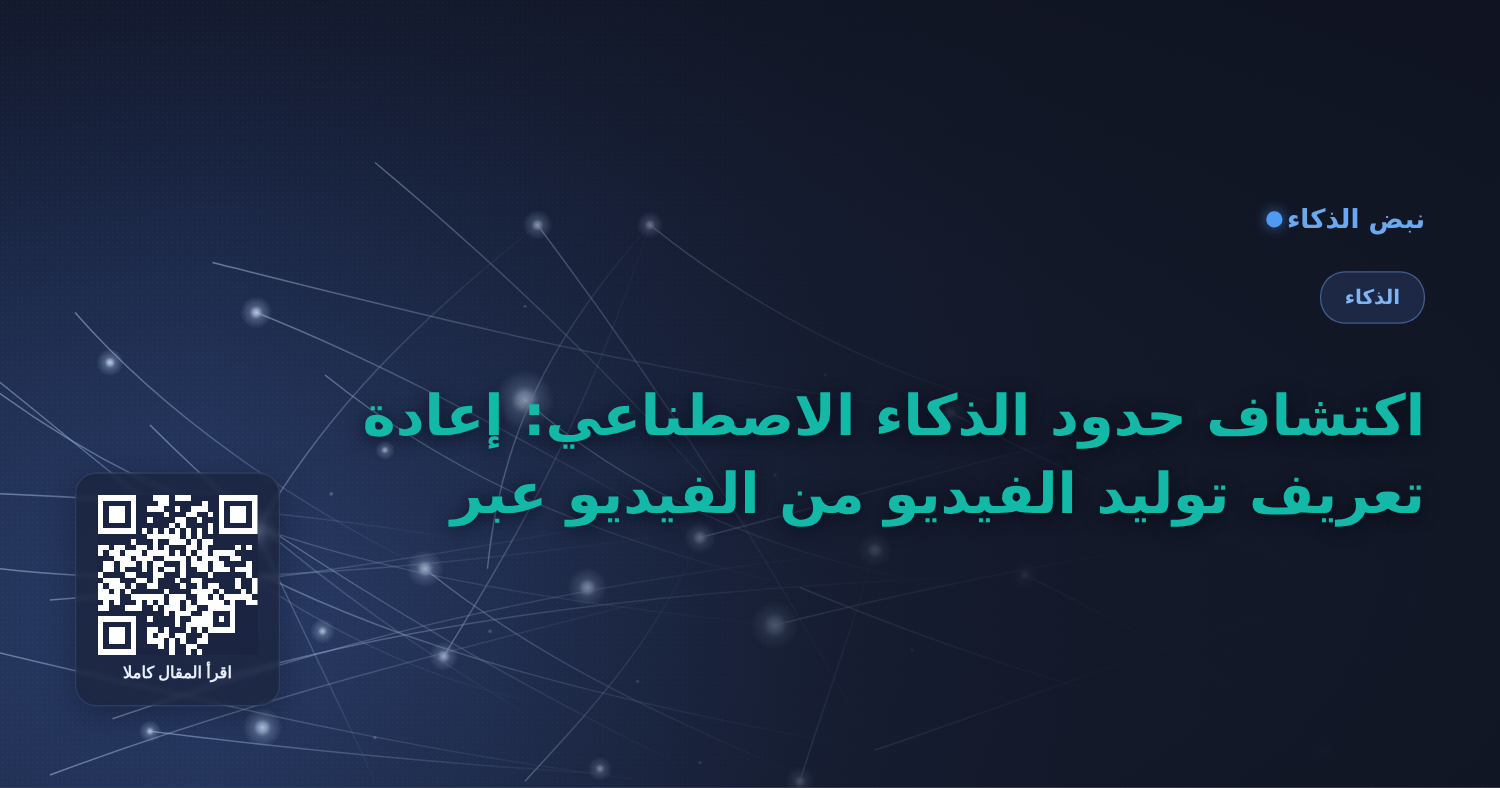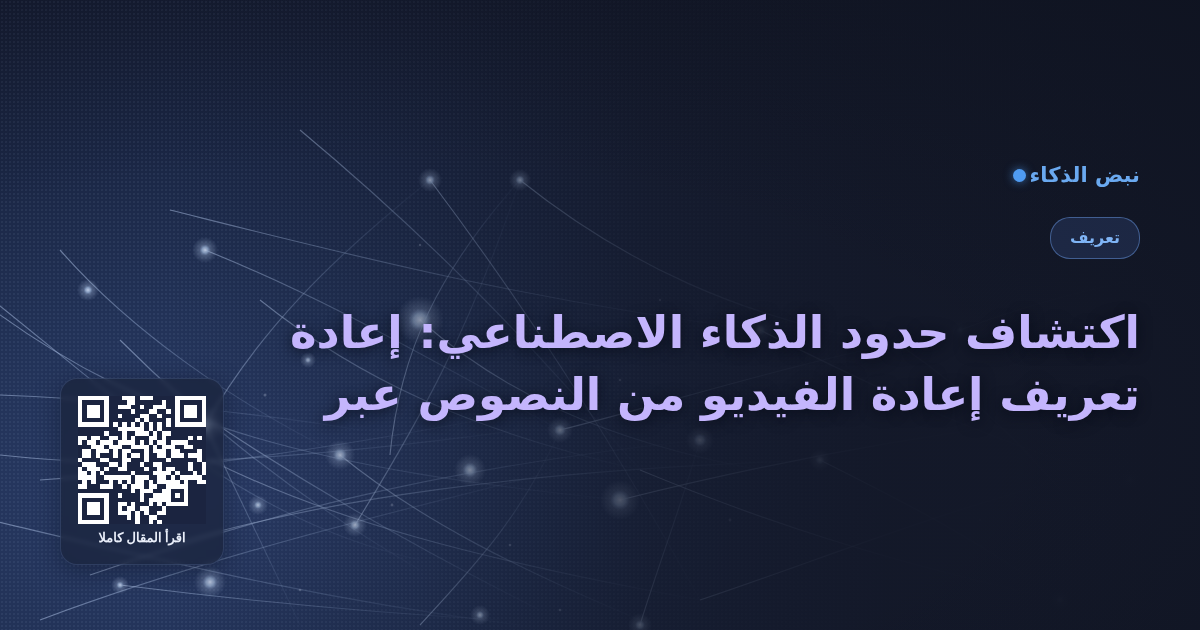--- a/index.html
+++ b/index.html
@@ -238,7 +238,7 @@
     </div>
 
     <div class="badge">
-      <span>تعريف</span>
+      <span>الذكاء</span>
     </div>
 
     <h1 class="headline">

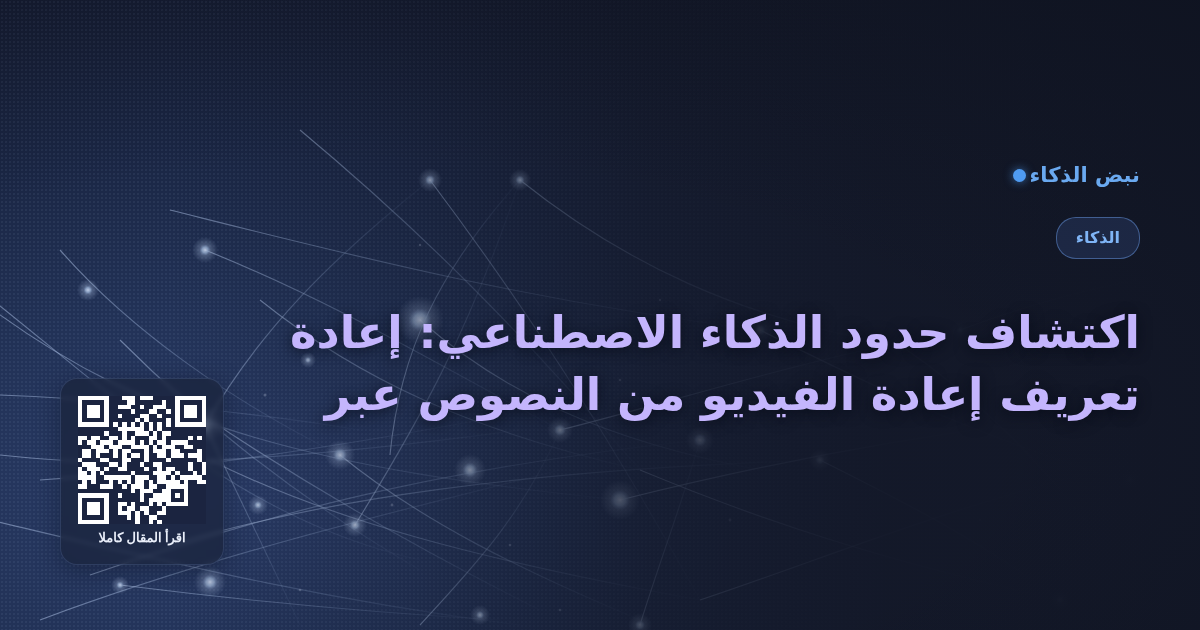--- a/index.html
+++ b/index.html
@@ -64,7 +64,7 @@
   }
   .headline{
     position:absolute;right:0;top:272px;width:700px;
-    color:#c4b5fd;
+    color:#14b8a6;
     font-size:45px;font-weight:700;line-height:1.37;
     letter-spacing:0px;
     text-shadow:0 2px 14px rgba(6,10,22,.75);

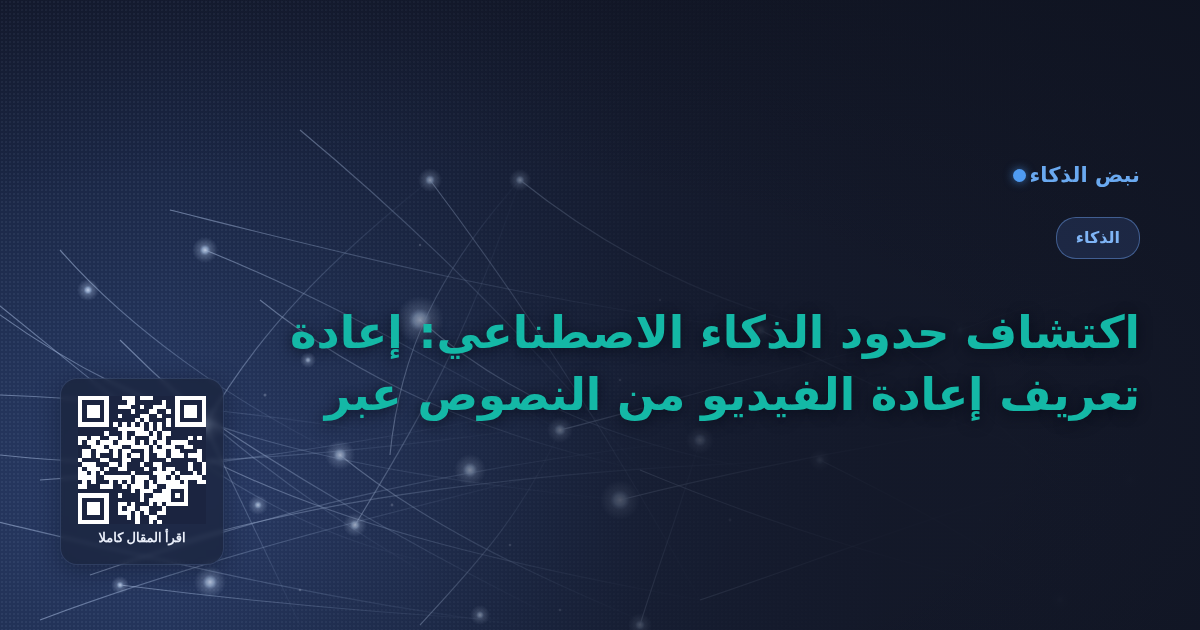--- a/index.html
+++ b/index.html
@@ -243,7 +243,7 @@
 
     <h1 class="headline">
       <span class="ln">اكتشاف حدود الذكاء الاصطناعي: إعادة</span>
-      <span class="ln">تعريف إعادة الفيديو من النصوص عبر</span>
+      <span class="ln">تعريف توليد الفيديو من الفيديو عبر</span>
     </h1>
 
   </div>

